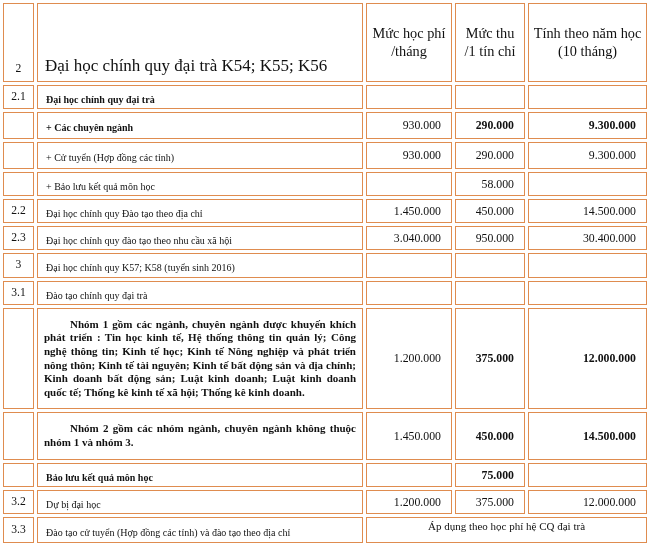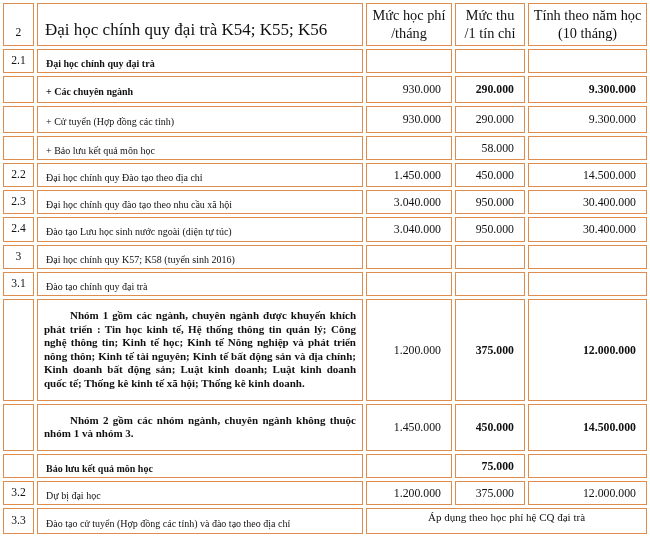--- a/index.html
+++ b/index.html
@@ -22,7 +22,7 @@
     overflow: hidden;
   }
   
-  .h-col { text-align: center; vertical-align: middle; font-size: 14.3px; line-height: 1.28; padding: 2px 3px; }
+  .h-col { text-align: center; vertical-align: middle; font-size: 14.3px; line-height: 1.28; padding: 20px 3px; }
   .h-bottom { vertical-align: bottom; padding-bottom: 4px; }
   .h-title { font-size: 17px; white-space: nowrap; padding-left: 7px; }
   

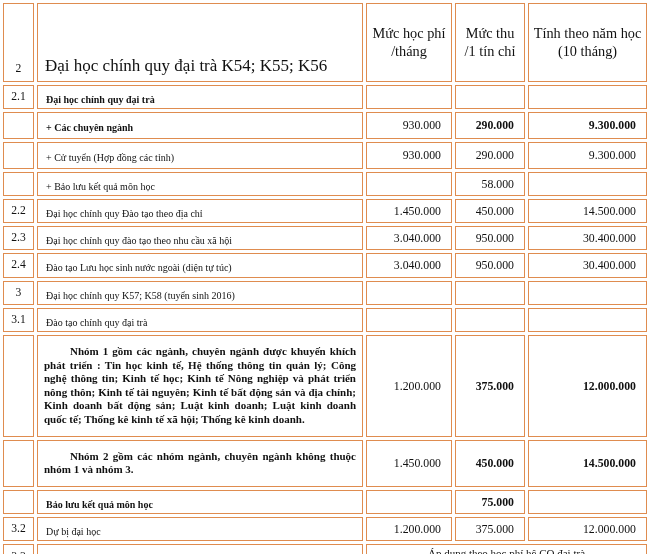--- a/index.html
+++ b/index.html
@@ -98,13 +98,6 @@
         <td class="c-val">950.000</td>
         <td class="c-val">30.400.000</td>
       </tr>
-      <tr style="height: 20px;">
-        <td class="c-num">2.4</td>
-        <td class="c-desc">Đào tạo Lưu học sinh nước ngoài (diện tự túc)</td>
-        <td class="c-val">3.040.000</td>
-        <td class="c-val">950.000</td>
-        <td class="c-val">30.400.000</td>
-      </tr>
       <tr style="height: 16px;">
         <td class="c-num">3</td>
         <td class="c-desc">Đại học chính quy K57; K58 (tuyển sinh 2016)</td>

